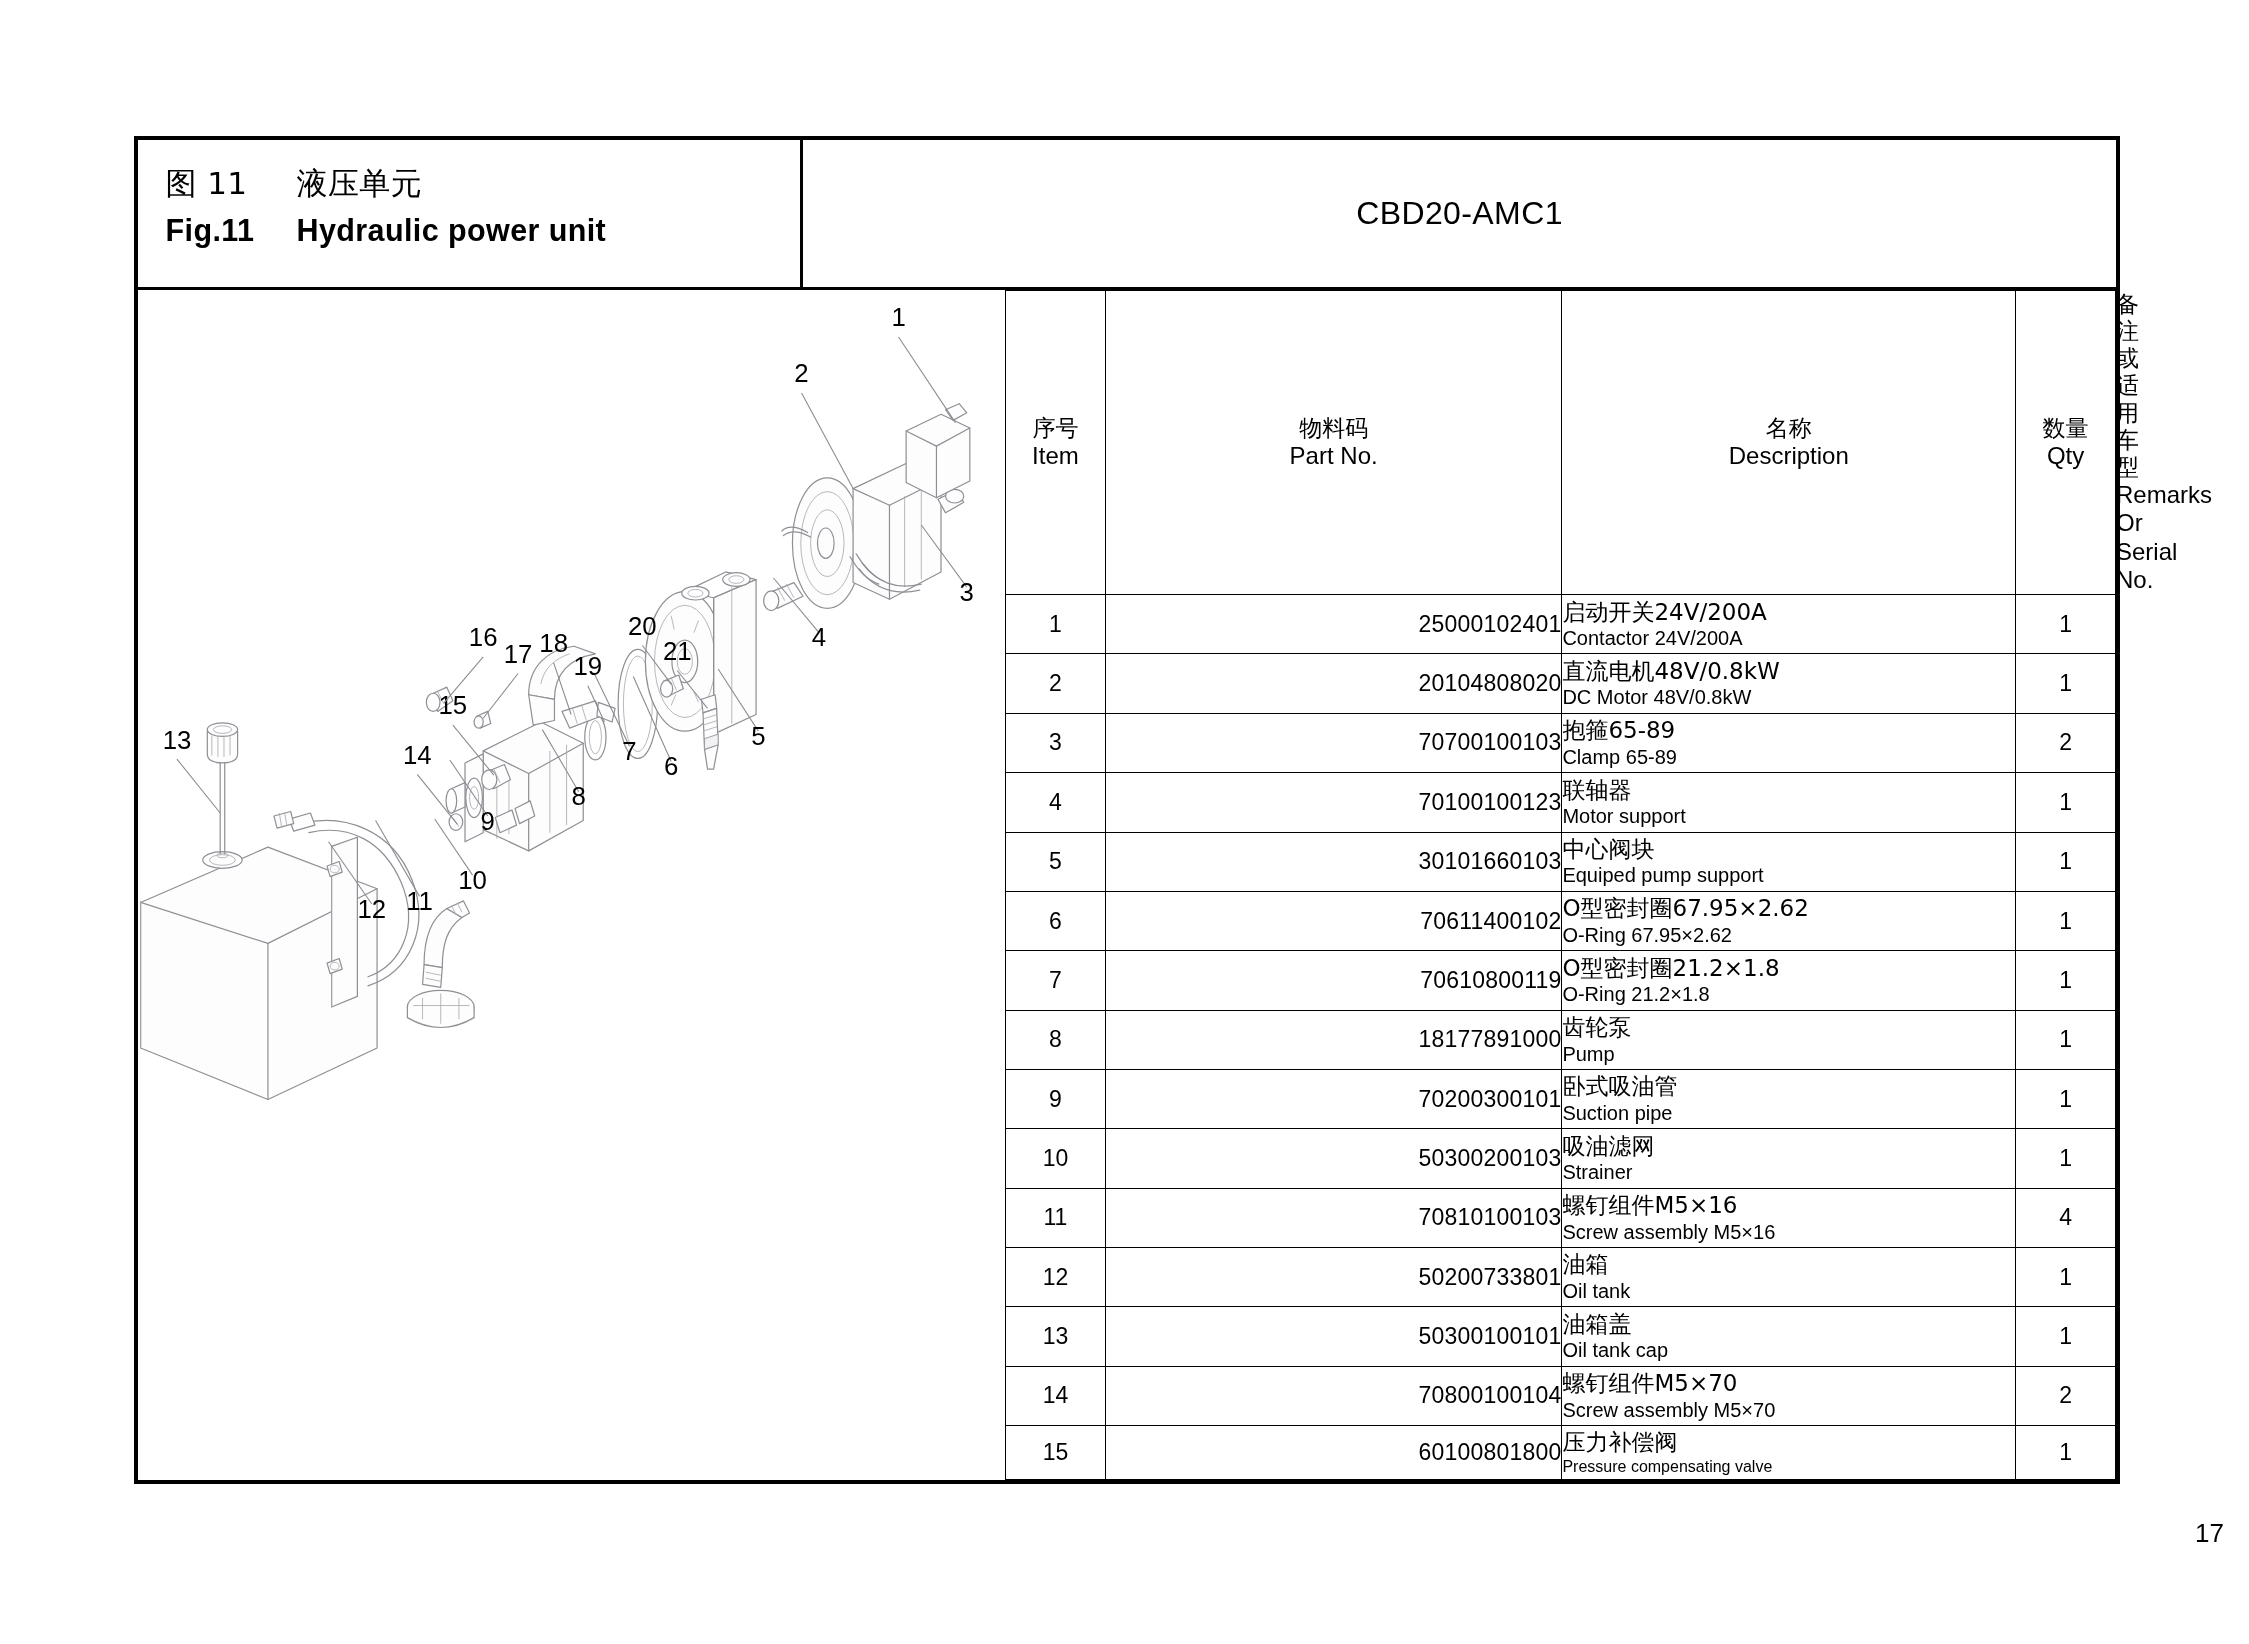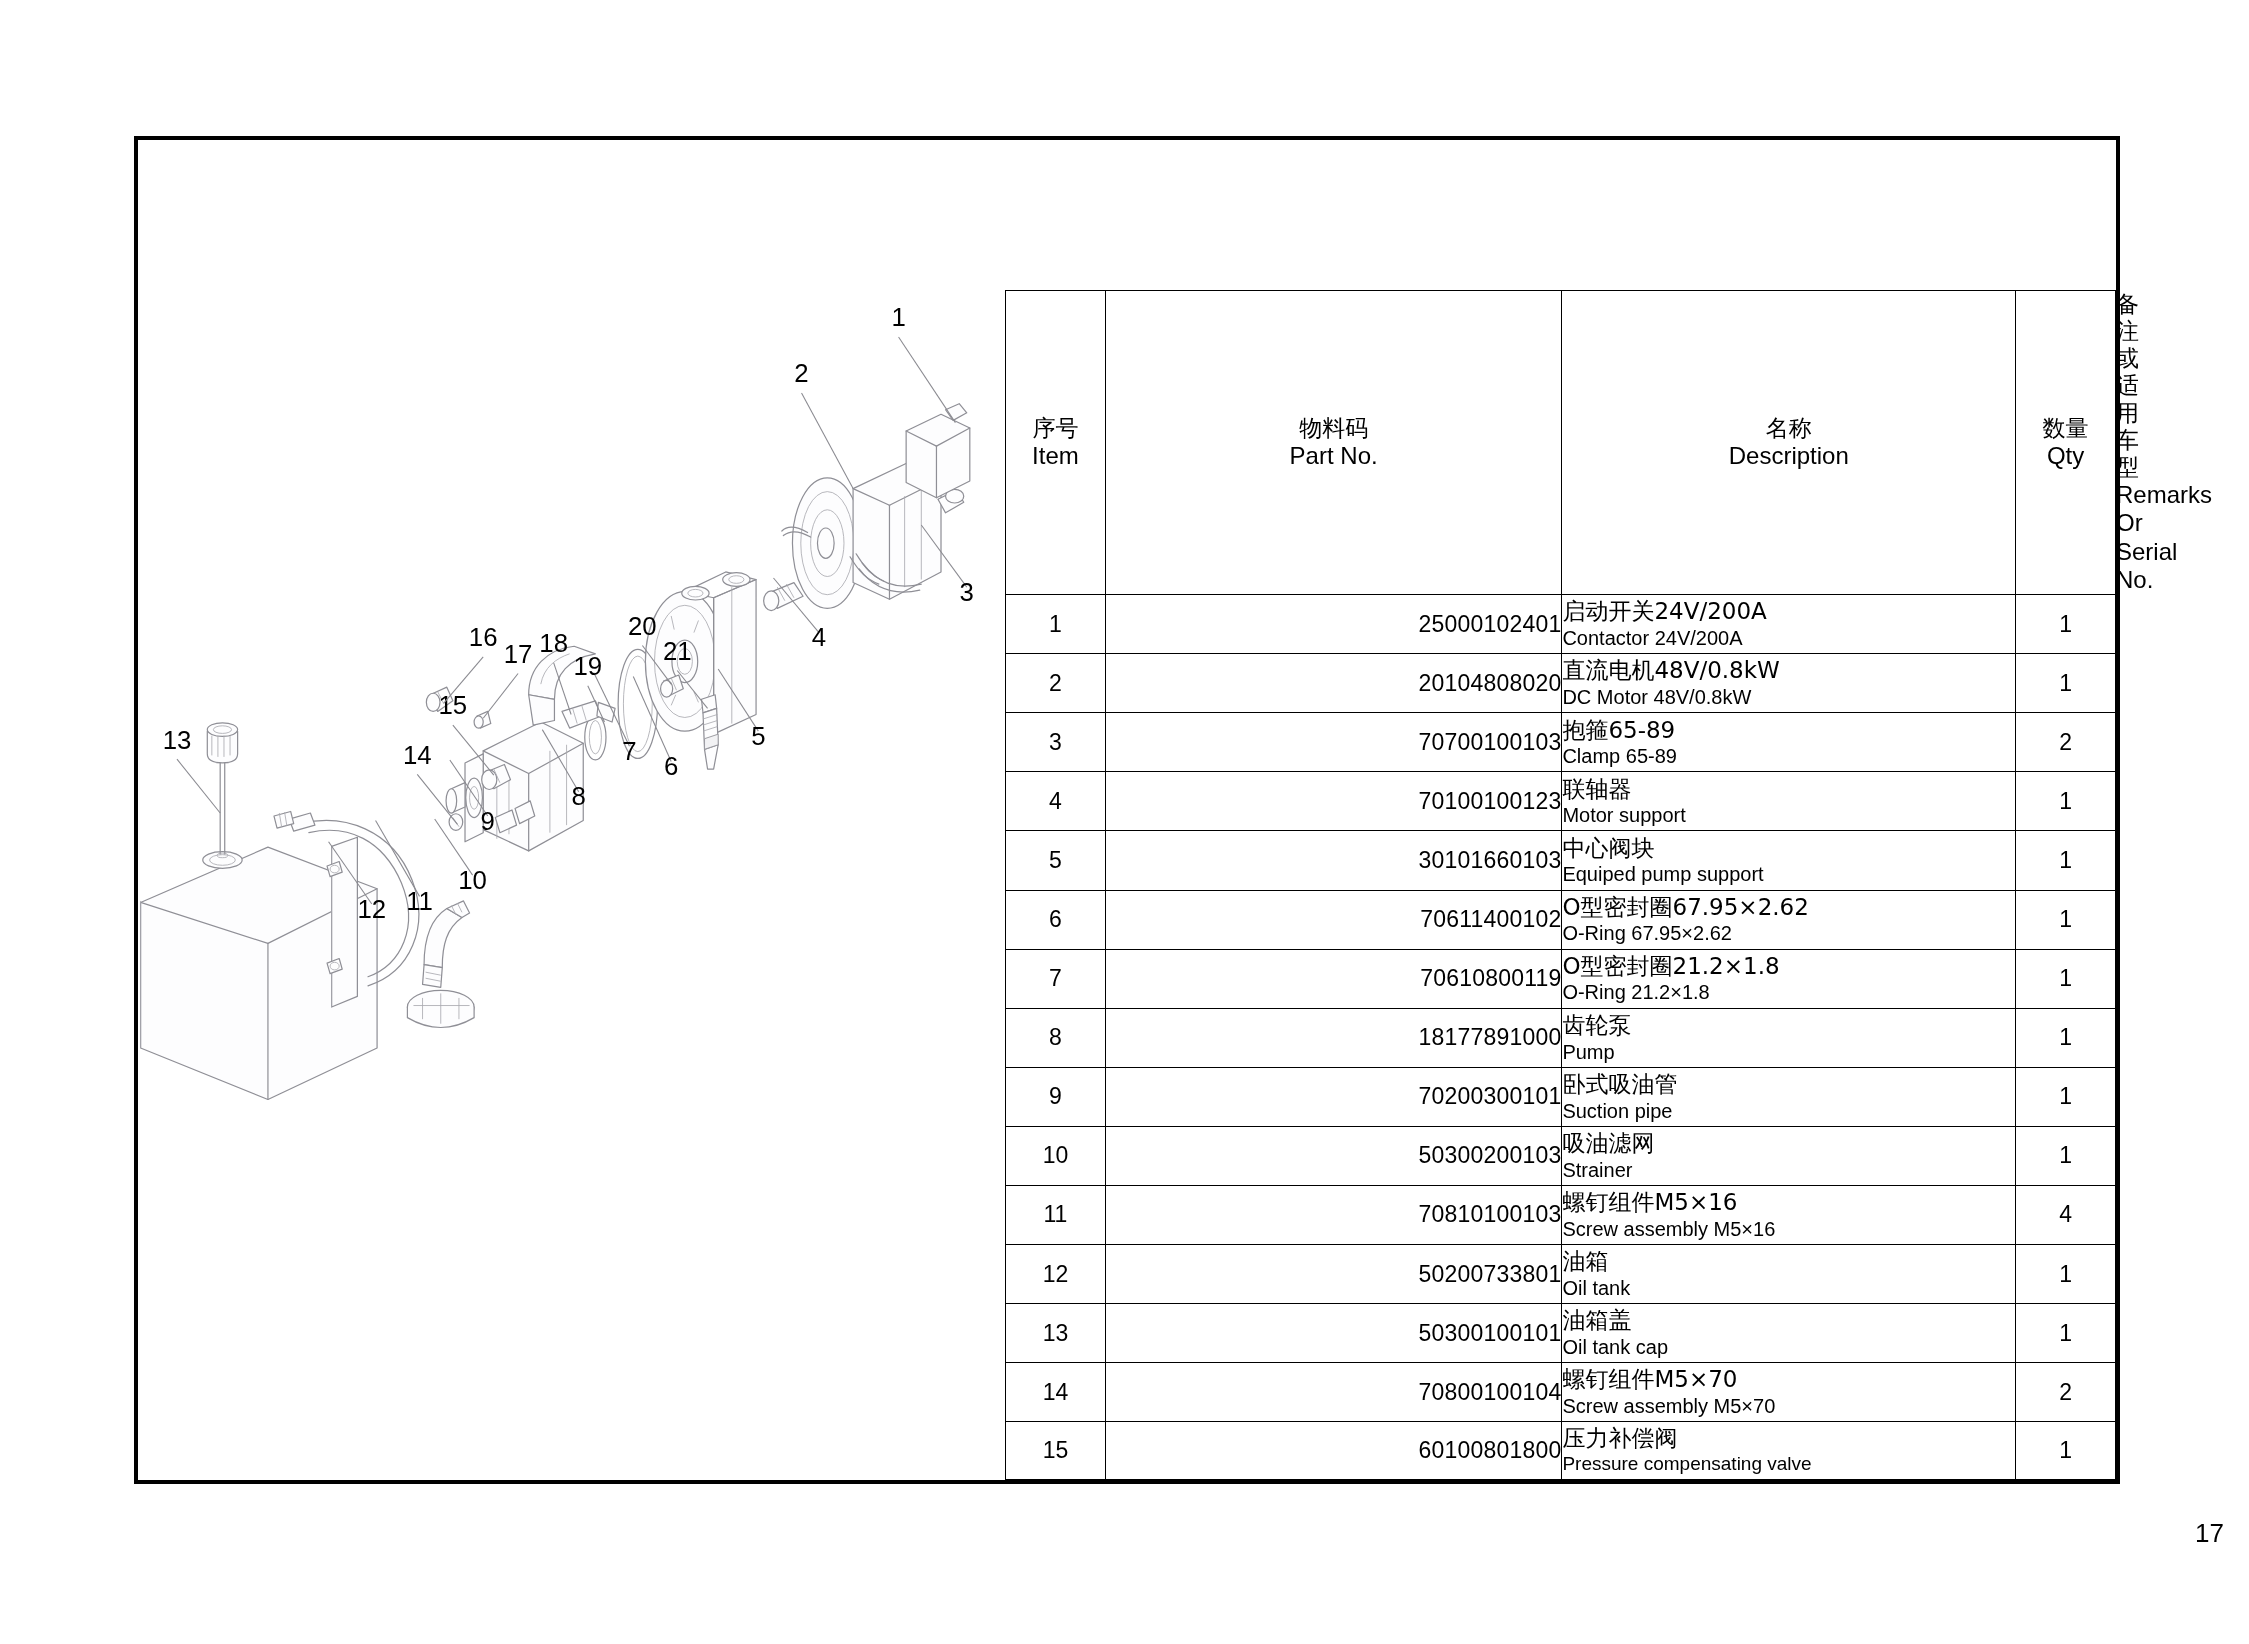--- a/index.html
+++ b/index.html
@@ -183,6 +183,21 @@
 
 <div id="page-frame">
 
+  <div id="header-band">
+    <div id="title-cell">
+      <div class="title-row cn">
+        <span class="tl-fig">图 11</span>
+        <span class="tl-name">液压单元</span>
+      </div>
+      <div class="title-row en">
+        <span class="tl-fig">Fig.11</span>
+        <span class="tl-name">Hydraulic power unit</span>
+      </div>
+    </div>
+    <div id="model-cell">
+      <span id="model-text">CBD20-AMC1</span>
+    </div>
+  </div>
 
   <div id="drawing-area">
     <svg id="drawing-svg" viewBox="0 0 1137 1570" preserveAspectRatio="xMidYMid meet">

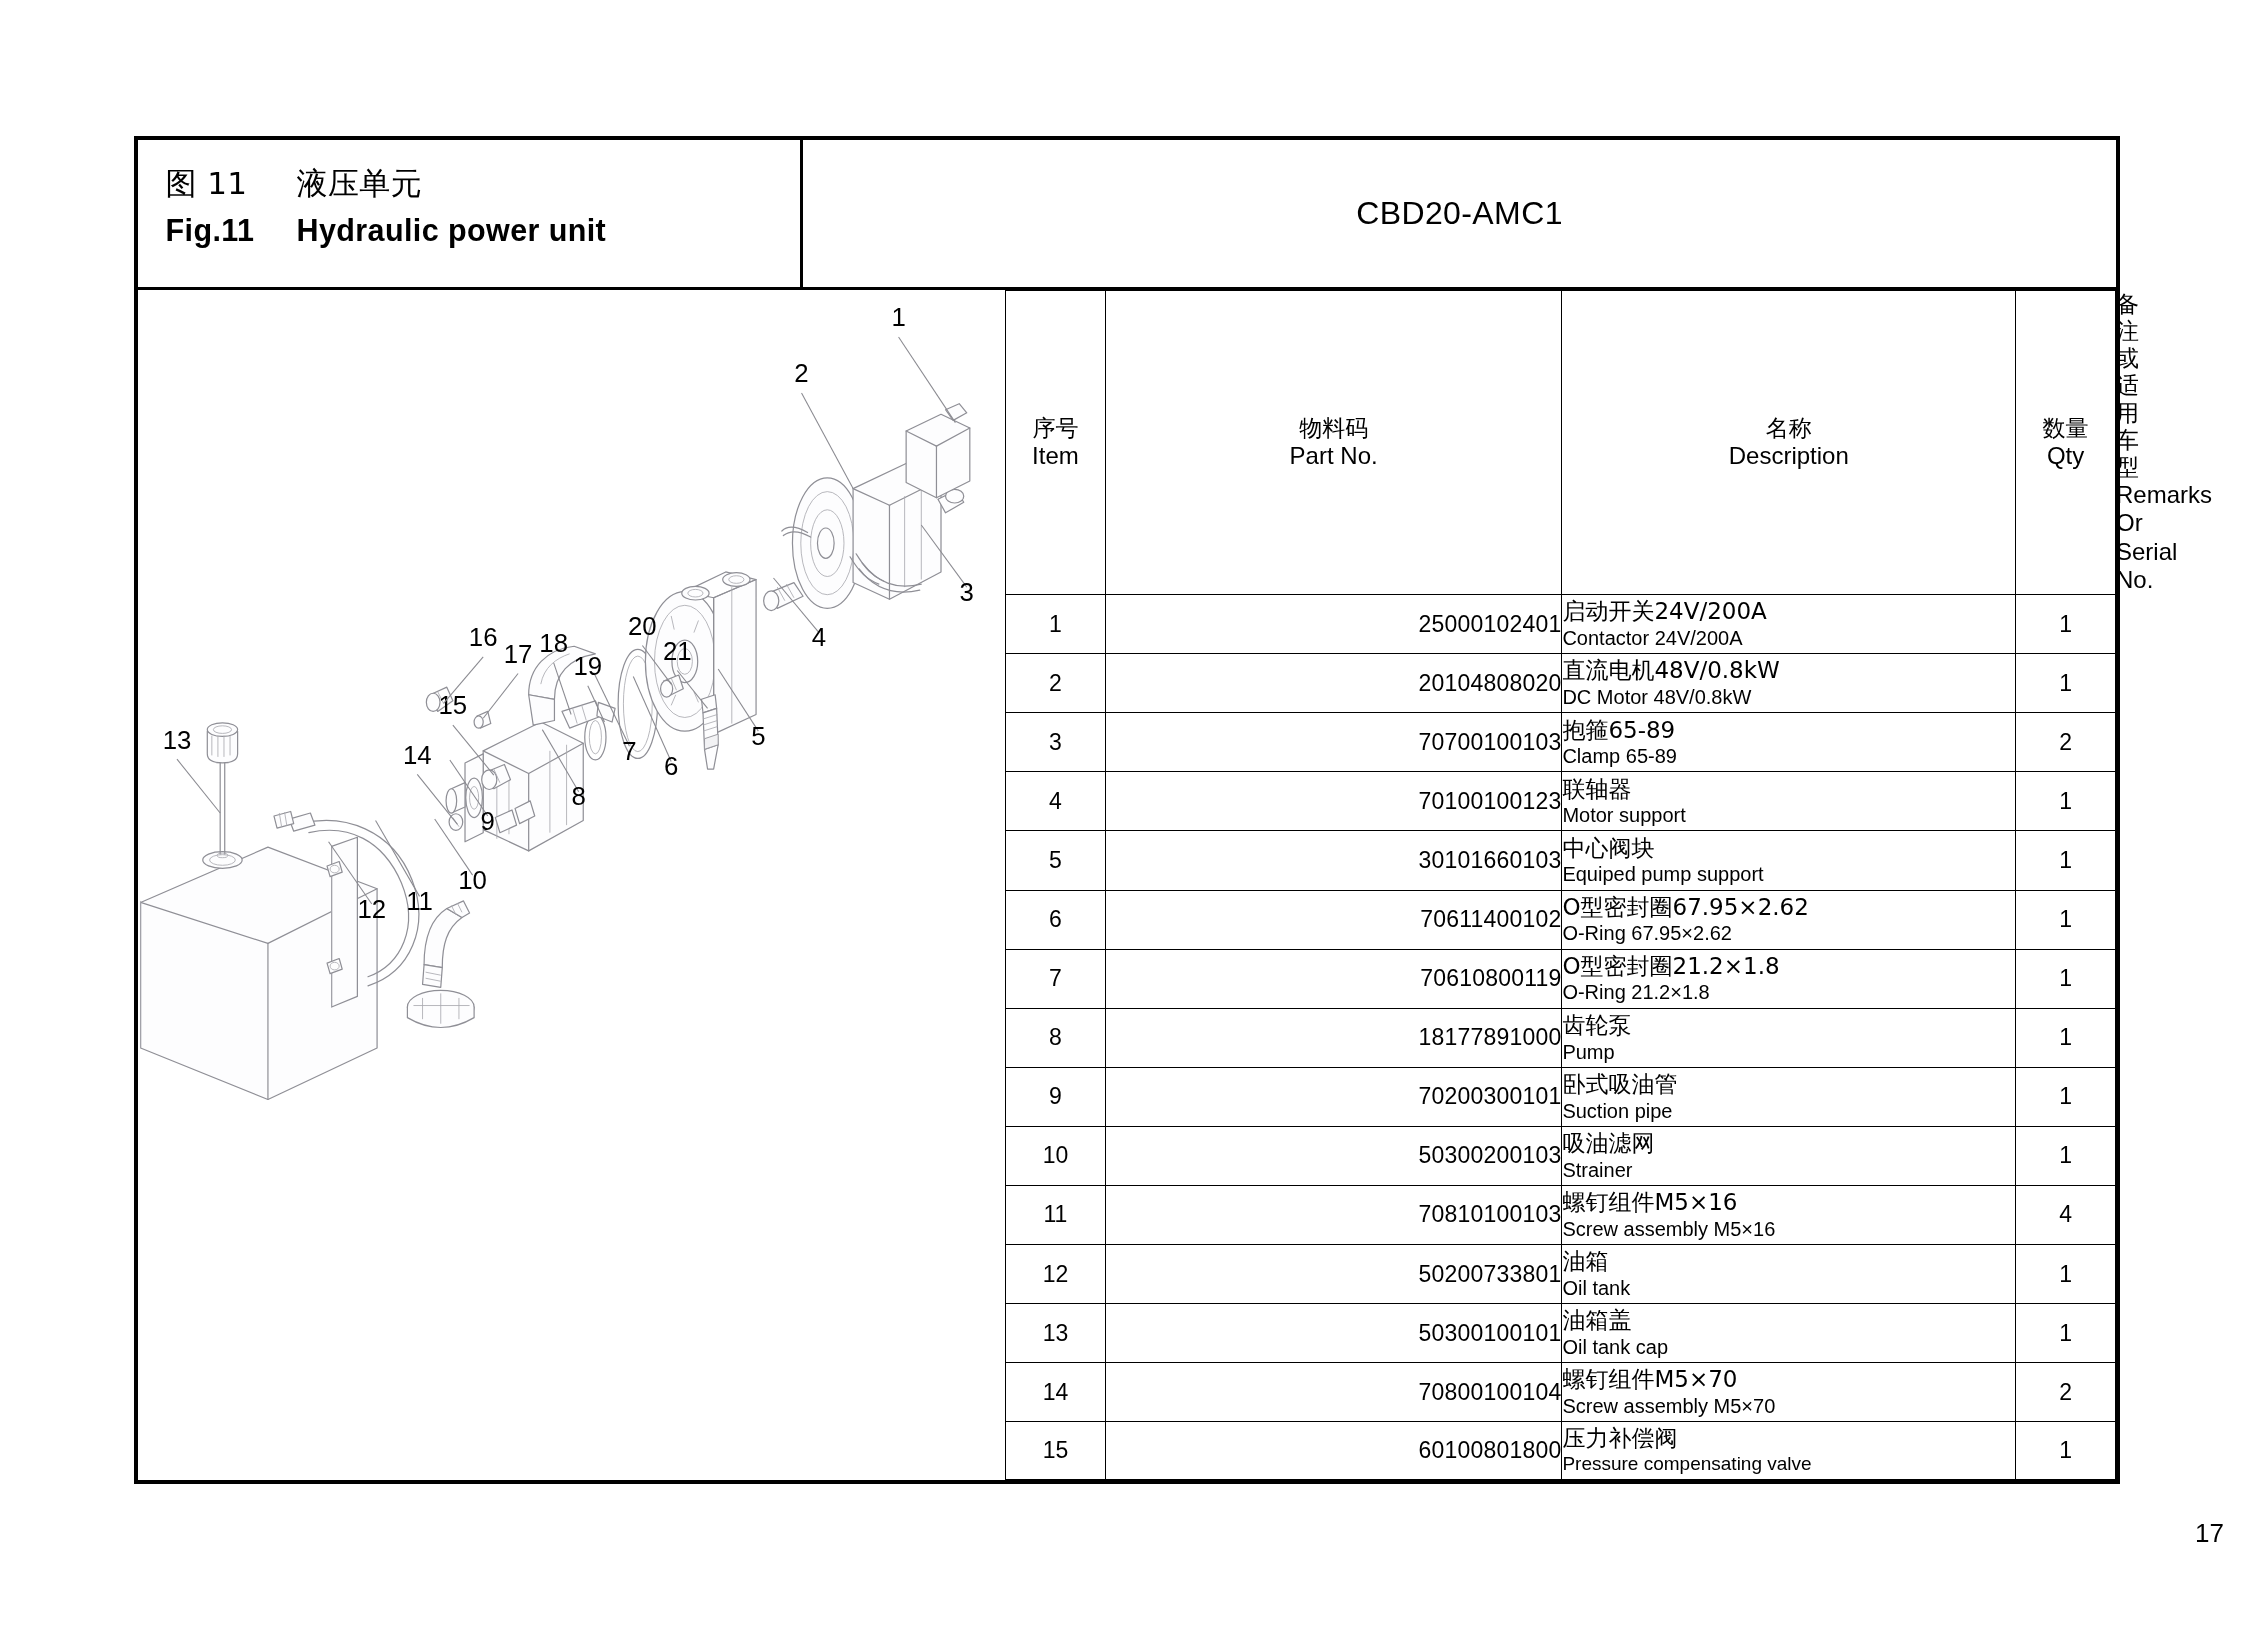--- a/index.html
+++ b/index.html
@@ -163,7 +163,7 @@
     line-height: 1.2;
     white-space: nowrap;
   }
-  tr.small-en .desc-en { font-size: 19px; }
+  tr.small-en .desc-en { font-size: 16px; }
   td.qty-cell {
     text-align: center;
     font-size: 24.4px;

